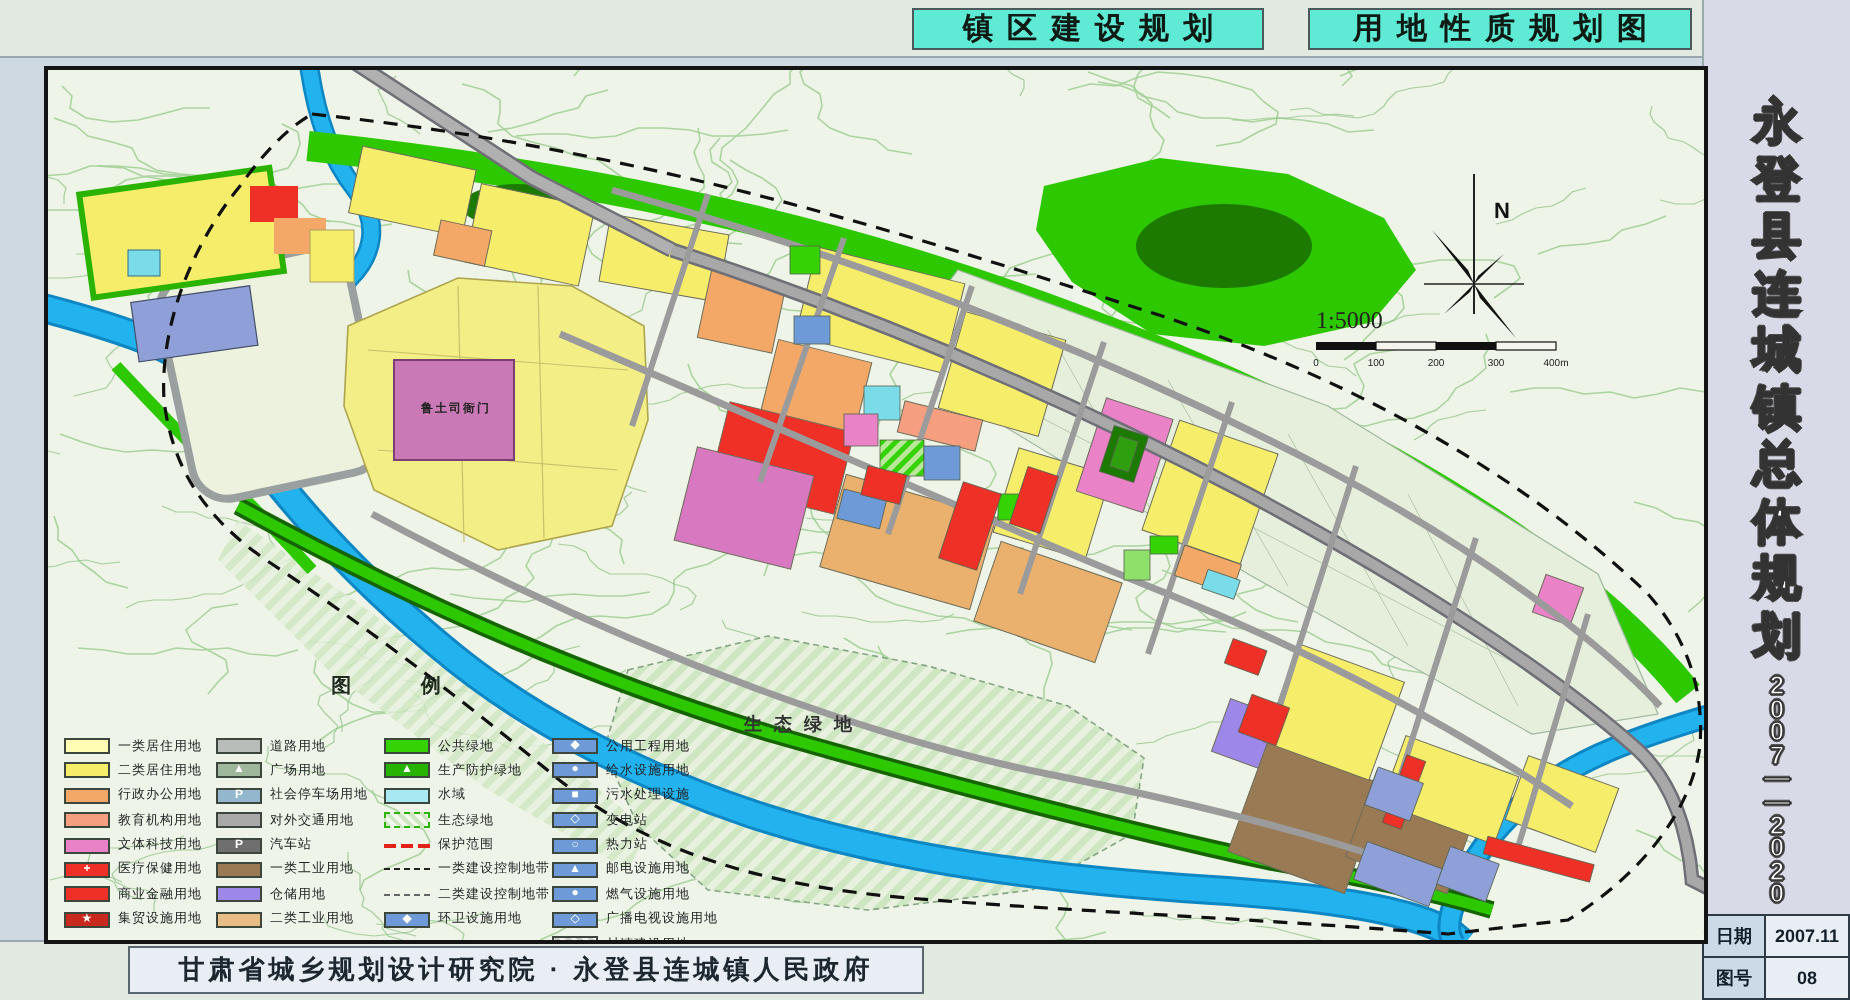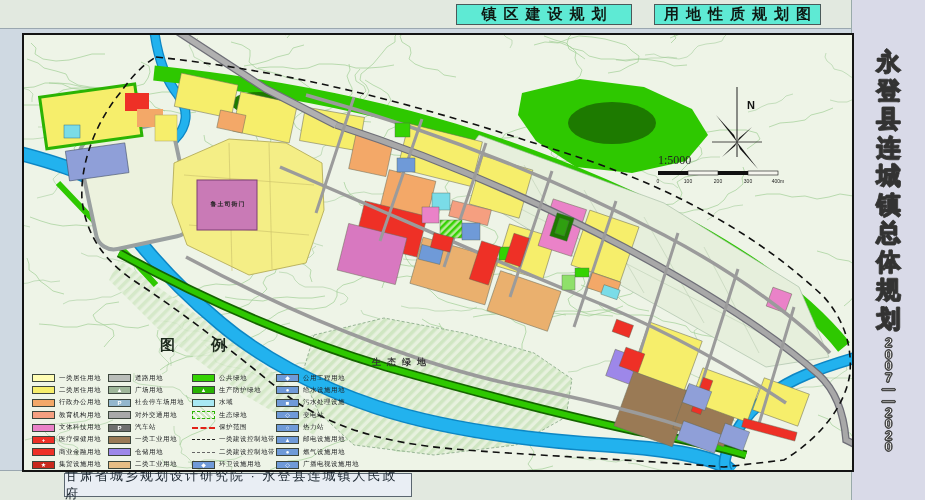--- a/index.html
+++ b/index.html
@@ -12,7 +12,7 @@
        display:flex;align-items:center;justify-content:center;font-weight:bold;font-size:15px;
        letter-spacing:7px;color:#0e1a14;padding-left:7px;box-sizing:border-box;}
   .tab1{left:456px;width:176px;}
-  .tab2{left:654px;width:167px;}
+  .tab2{left:654px;width:192px;}
   .side{position:absolute;right:0;top:0;width:73px;height:500px;background:#d9dae8;border-left:1px solid #9aa;}
   .side-chars{width:100%;text-align:center;font-weight:bold;color:#fff;
       -webkit-text-stroke:1.1px #333;

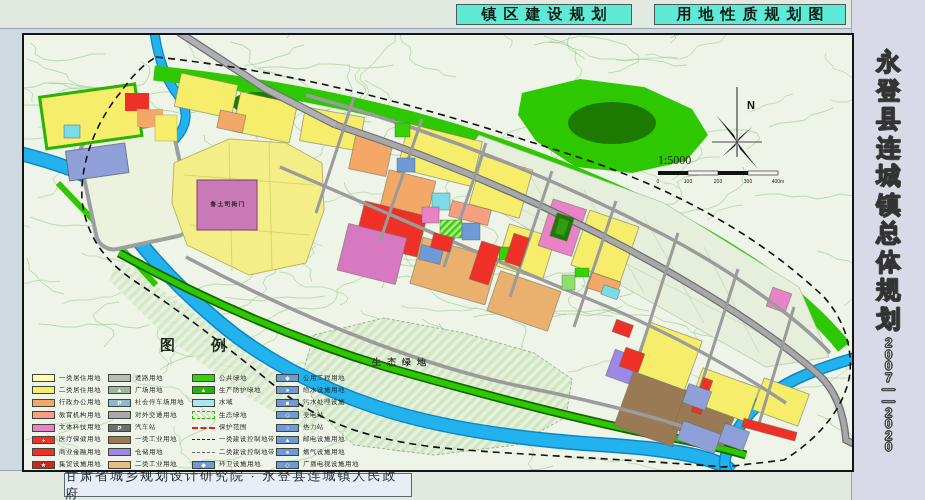--- a/index.html
+++ b/index.html
@@ -31,7 +31,7 @@
   #contours2 path{fill:none;stroke:#93c48c;stroke-width:0.6;opacity:0.8;}
   
   .legend{position:absolute;left:8px;top:301px;width:322px;}
-  .legend-title{font-size:15px;font-weight:bold;letter-spacing:16px;padding-left:16px;text-align:center;color:#1d2a1d;margin-bottom:19px;}
+  .legend-title{font-size:10px;font-weight:bold;letter-spacing:16px;padding-left:16px;text-align:center;color:#1d2a1d;margin-bottom:19px;}
   #legend-cols{display:flex;}
   .lcol{display:flex;flex-direction:column;gap:4.4px;}
   .lcol0{width:76px;}.lcol1{width:84px;}.lcol2{width:84px;}.lcol3{width:78px;}

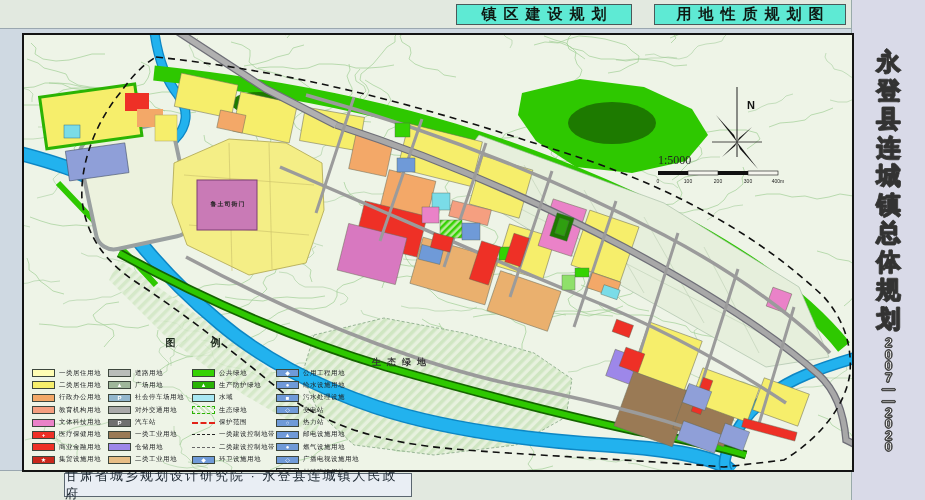--- a/index.html
+++ b/index.html
@@ -90,6 +90,18 @@
         <div>2</div>
         <div>0</div>
       </div>
+    <table class="tblock">
+      <tbody>
+          <tr>
+        <td class="lab">日期</td>
+        <td class="val">2007.11</td>
+      </tr>
+      <tr>
+        <td class="lab">图号</td>
+        <td class="val">08</td>
+      </tr>
+    </tbody>
+      </table>
   </div>
 
   <div class="credit">

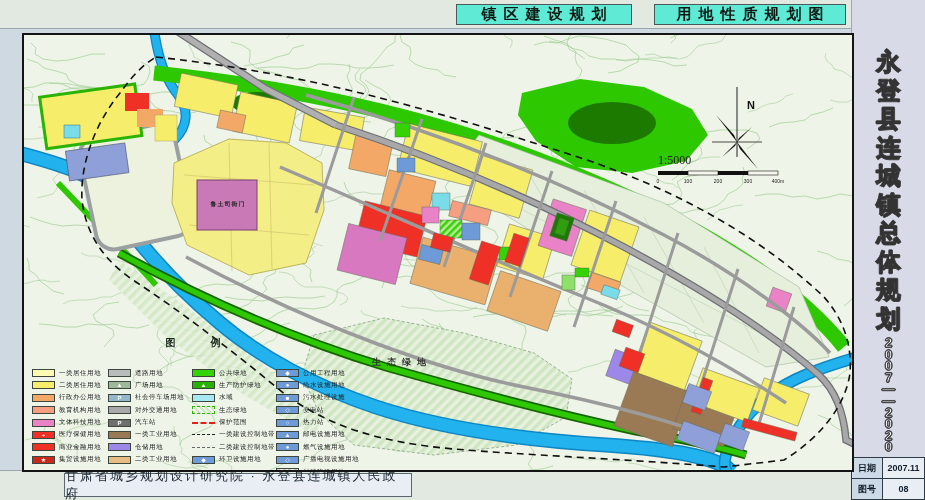--- a/index.html
+++ b/index.html
@@ -23,8 +23,8 @@
   .tblock td{border:1px solid #2d3a46;font-size:9px;font-weight:bold;text-align:center;color:#13202c;height:18px;}
   .tblock td.lab{width:28px;background:#ccd9e6;}
   .tblock td.val{background:#e8eef4;}
-  .credit{position:absolute;left:64px;top:473px;width:348px;height:24px;background:#e9eef4;border:1px solid #5a6670;
-      display:flex;align-items:center;justify-content:center;font-size:13px;font-weight:normal;letter-spacing:2px;color:#1c2730;box-sizing:border-box;}
+  .credit{position:absolute;left:64px;top:473px;width:398px;height:24px;background:#e9eef4;border:1px solid #5a6670;
+      display:flex;align-items:center;justify-content:center;font-size:13px;font-weight:bold;letter-spacing:2px;color:#1c2730;box-sizing:border-box;}
   .map-frame{position:absolute;left:22px;top:33px;width:828px;height:435px;border:2px solid #141414;background:#eef4e7;overflow:hidden;}
   .map-frame svg{position:absolute;left:0;top:0;}
   #contours path{fill:none;stroke:#a3d098;stroke-width:0.8;opacity:0.9;}

